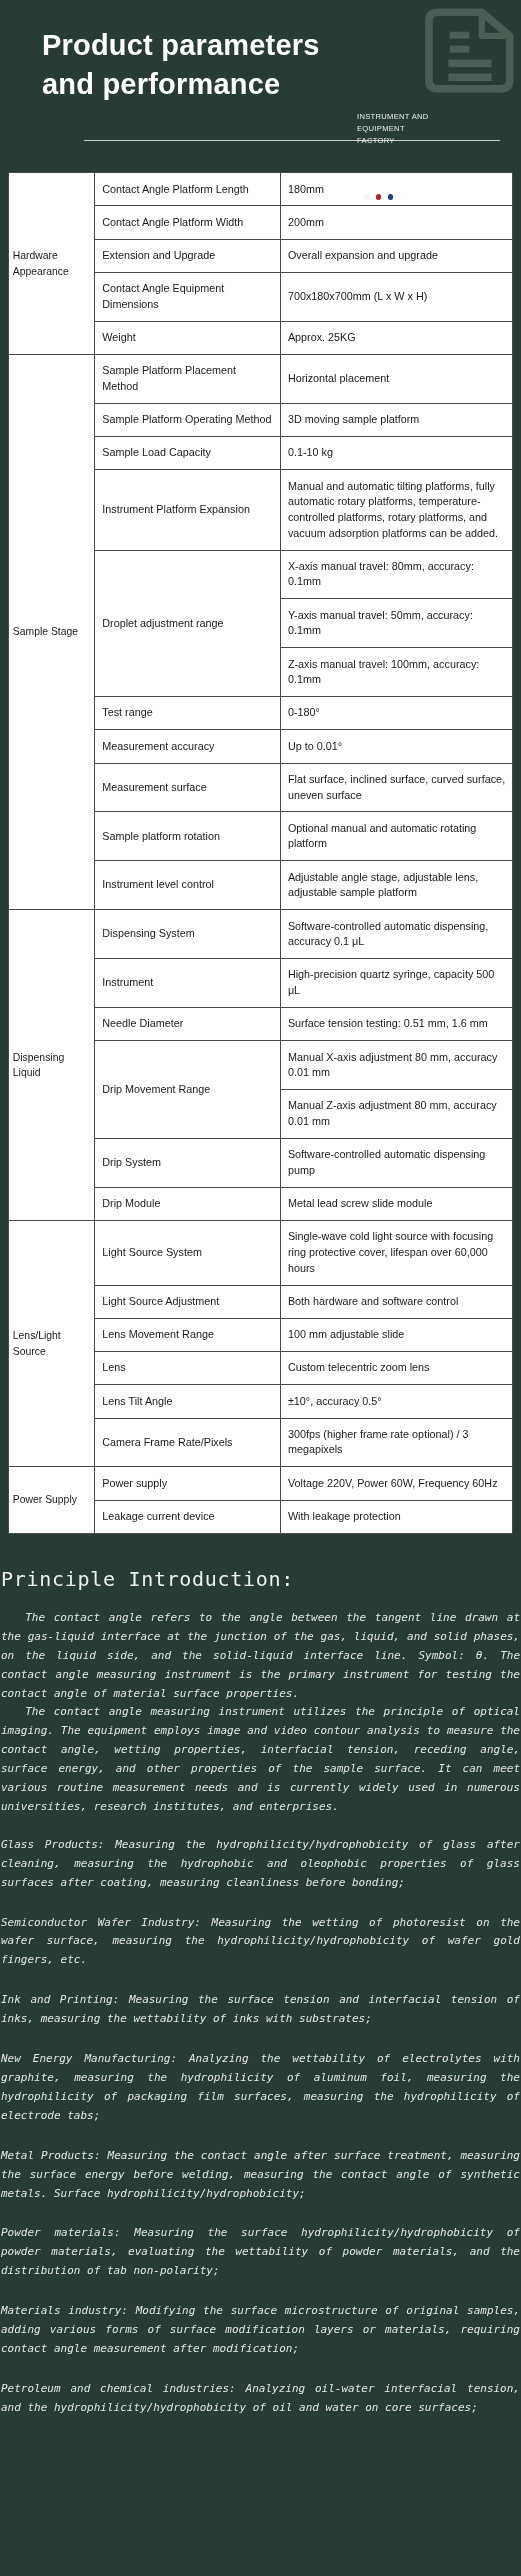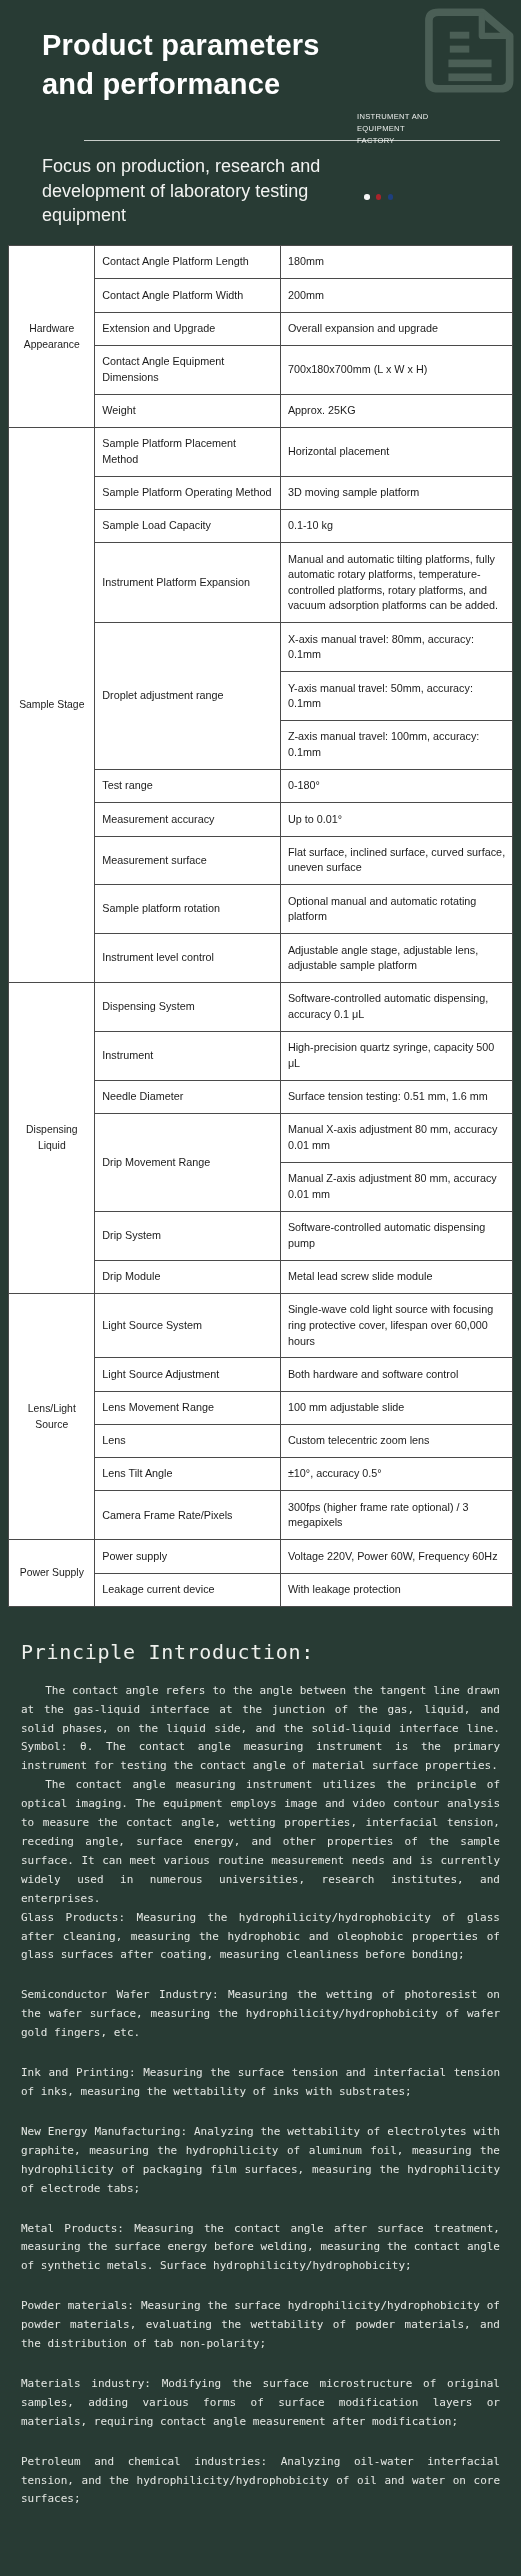--- a/index.html
+++ b/index.html
@@ -112,7 +112,6 @@
   </div>
 
   <div class="subtitle-wrap">
-    <div class="subtitle">Focus on production, research and development of laboratory testing equipment</div>
     <div class="dots">
       <span class="dot dot-white"></span>
       <span class="dot dot-red"></span>

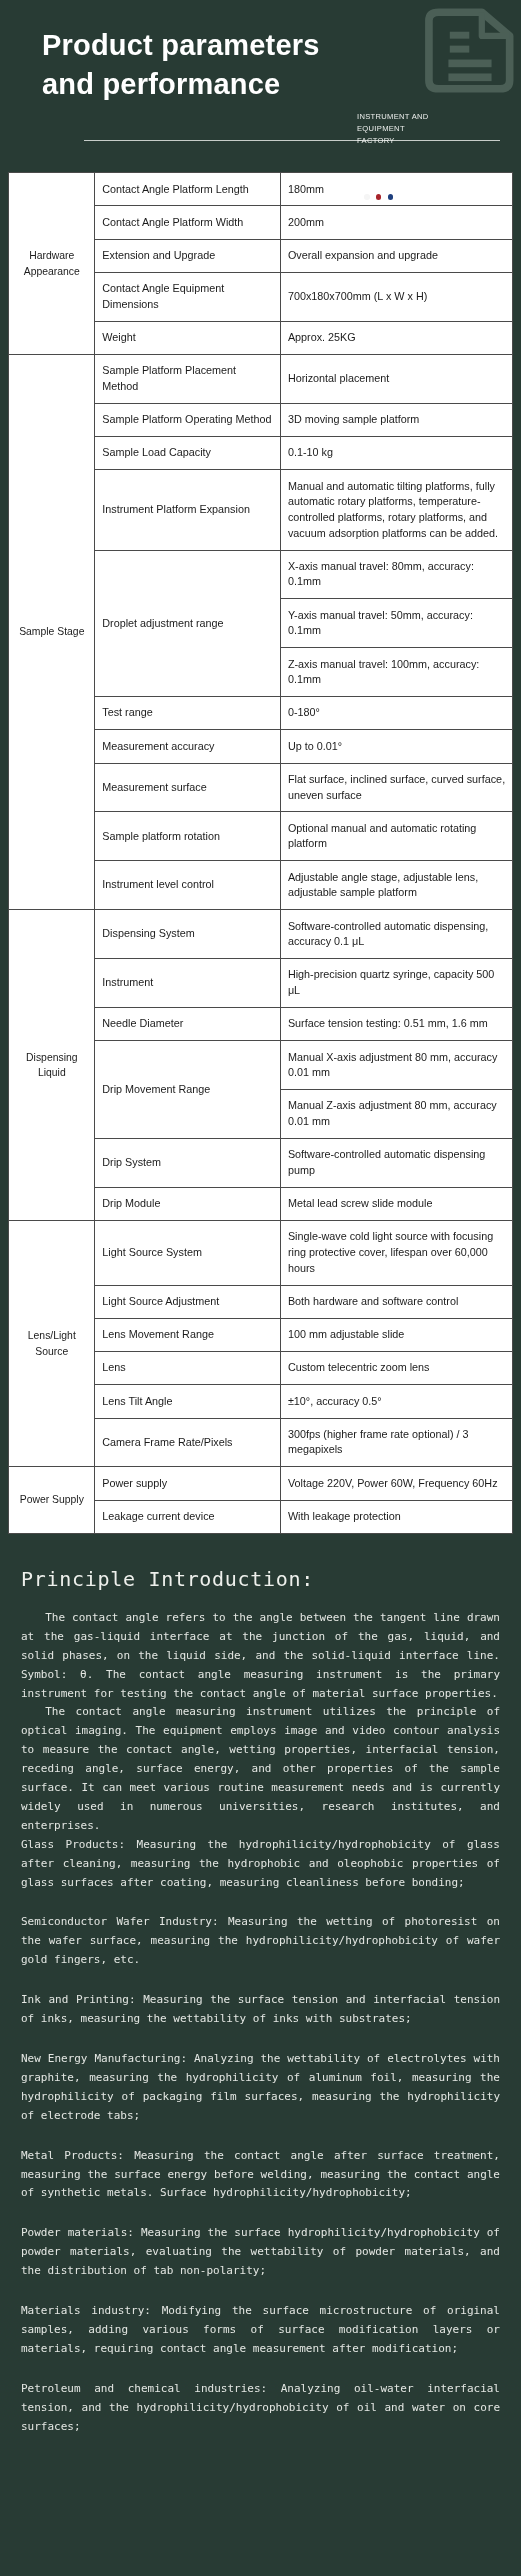--- a/index.html
+++ b/index.html
@@ -55,7 +55,7 @@
     vertical-align:middle;
     background:#ffffff;
   }
-  .cell-cat   { width:78px; text-align:center; font-size:10.4px; padding:2.8px 3.5px; line-height:1.5; }
+  .cell-cat   { width:78px; text-align:left; font-size:10.4px; padding:2.8px 3.5px; line-height:1.5; }
   .cell-param { width:172px; font-size:10.8px; padding:8.3px 5.6px 8.3px 7px; line-height:1.45; }
   .cell-val   { font-size:10.8px; padding:8.3px 5.6px 8.3px 7px; line-height:1.45;margin-top:38px; }
 

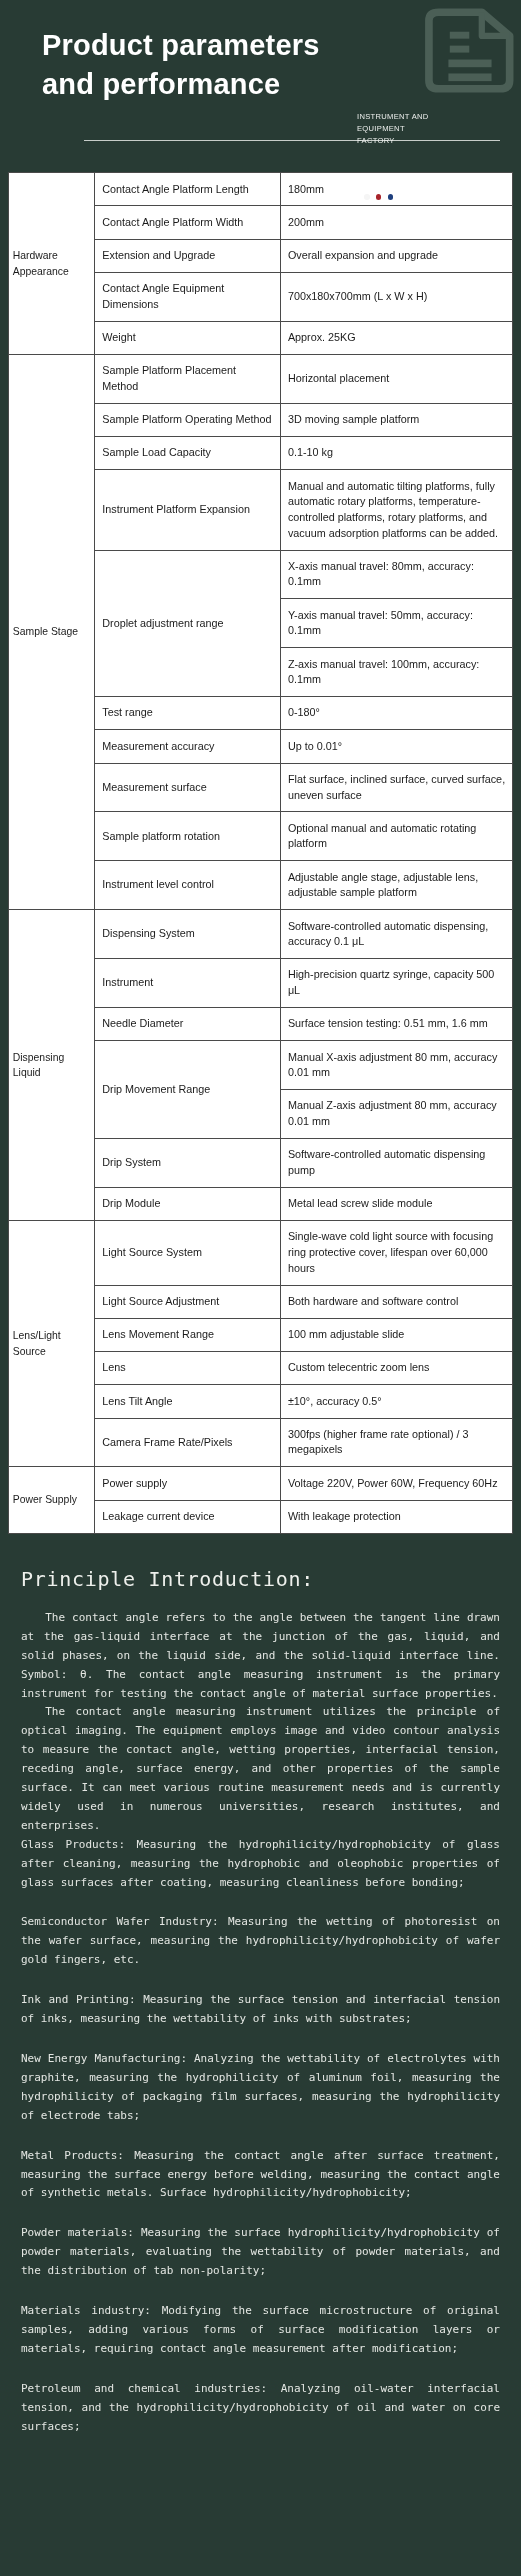--- a/index.html
+++ b/index.html
@@ -60,7 +60,7 @@
   .cell-val   { font-size:10.8px; padding:8.3px 5.6px 8.3px 7px; line-height:1.45;margin-top:38px; }
 
   
-  .text-section { padding:0 21px; }
+  .text-section { padding:0 1px;margin-top:19px; }
   .section-heading {
     margin:33px 0 18px 0;
     font-family:"DejaVu Sans Mono", monospace;

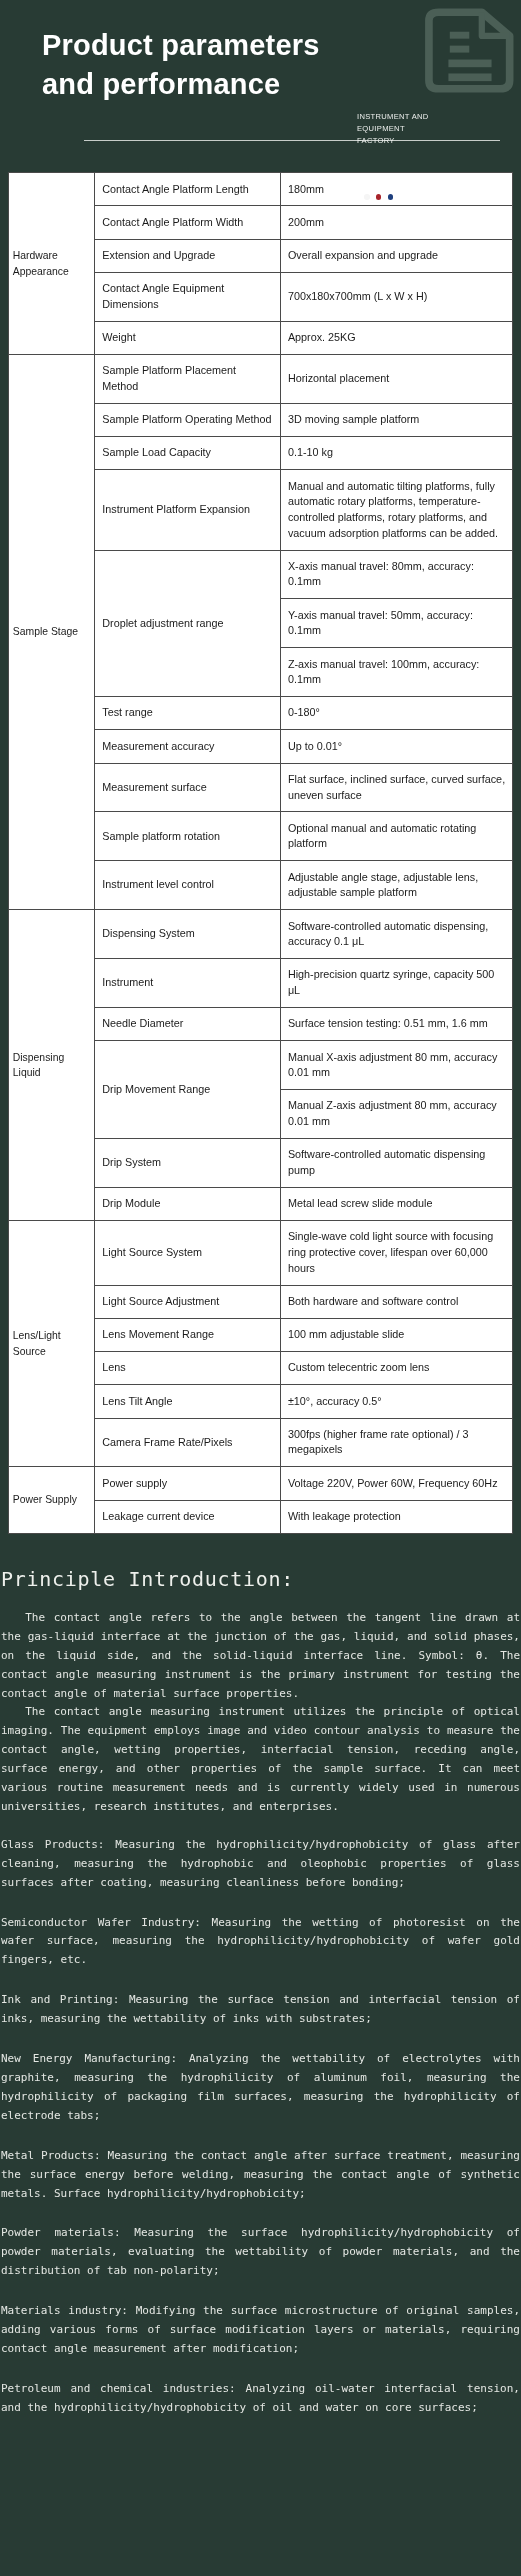--- a/index.html
+++ b/index.html
@@ -76,6 +76,7 @@
     color:#e4e7e3;
     text-align:justify;
     margin:0;
+    font-style:italic;
   }
   .principle-paras p { text-indent:2.2em; margin:0; }
   .applications-list p { text-indent:0; margin:0 0 21px 0; }

